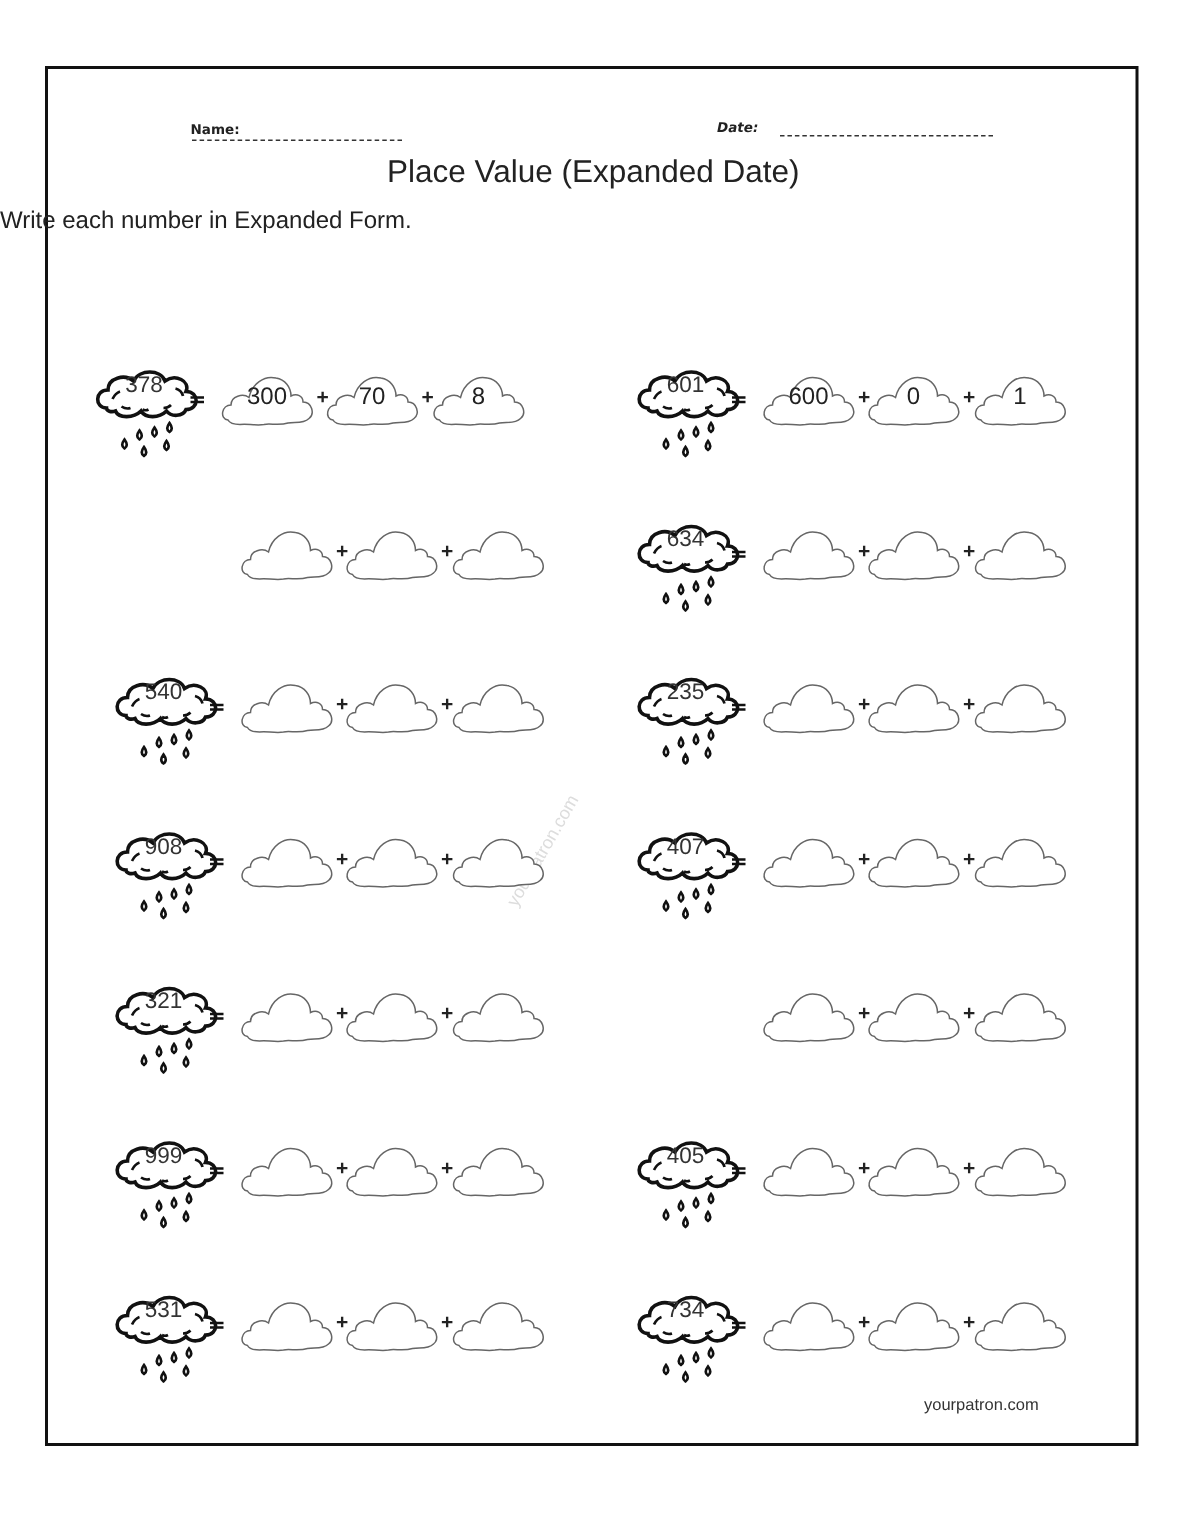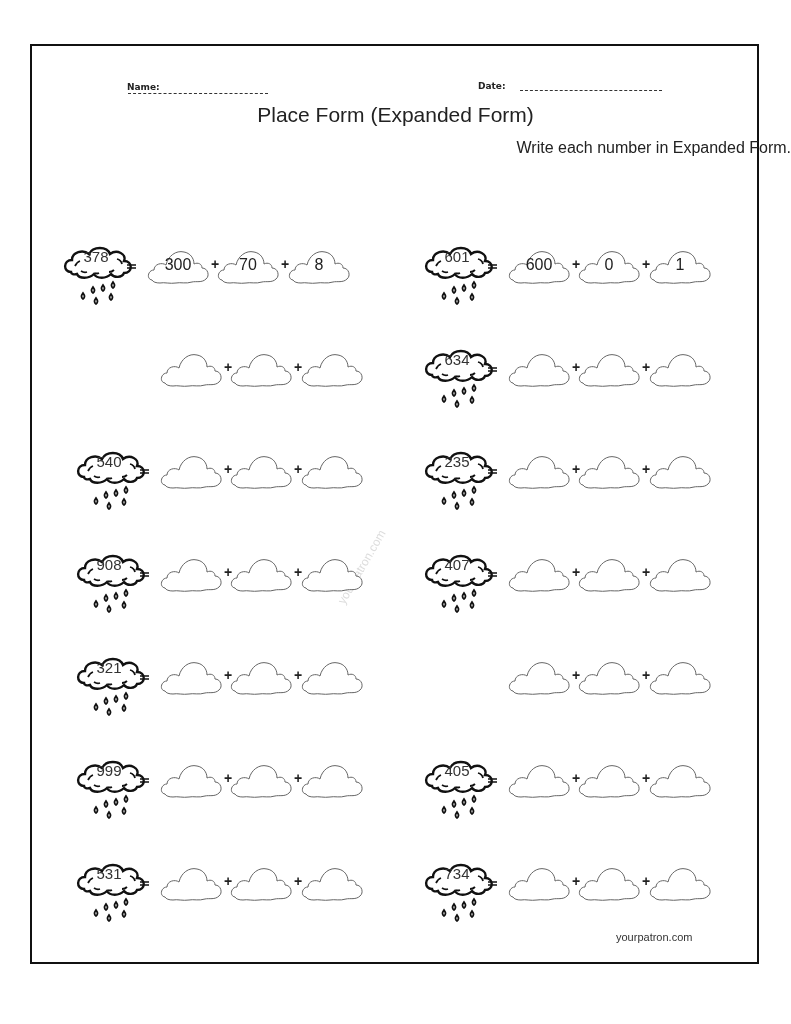--- a/index.html
+++ b/index.html
@@ -6,7 +6,7 @@
   body { width:791px; height:1024px; position:relative; overflow:hidden; font-family:"Liberation Sans", sans-serif; color:#222; }
   .frame { position:absolute; left:30px; top:44px; width:729px; height:920px; border:2px solid #111; border-top-width:2px; box-sizing:border-box; }
   .name-lbl { position:absolute; left:79px; top:82px; font-size:9px; font-weight:bold; color:#222; font-family:"DejaVu Sans", sans-serif;padding-left:48px; }
-  .date-lbl { position:absolute; left:478px; top:81px; font-size:9px; font-weight:bold; color:#222; font-family:"DejaVu Sans", sans-serif; }
+  .date-lbl { position:absolute; left:478px; top:81px; font-size:9px; font-weight:bold; color:#222; font-family:"DejaVu Sans", sans-serif;font-style:italic; }
   .dash { position:absolute; height:0; border-bottom:1px dashed #333; }
   .title { position:absolute; left:0; width:791px; top:103px; text-align:center; font-size:21px; color:#222; }
   .subtitle { position:absolute; left:0; width:791px; top:139px; text-align:right; font-size:16px; color:#222; }

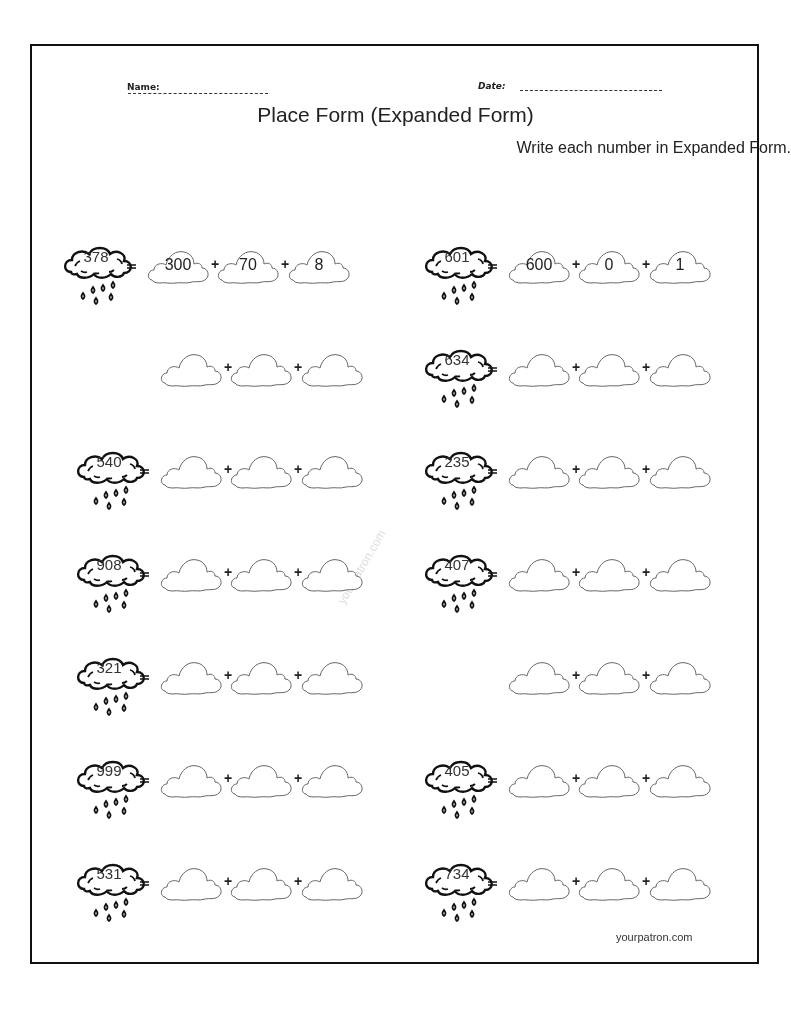--- a/index.html
+++ b/index.html
@@ -29,7 +29,7 @@
 <span class="date-lbl">Date:</span>
 <div class="dash" style="left:520px;top:90px;width:142px;"></div>
 
-<div class="title">Place Form (Expanded Form)</div>
+<div class="title">Place Value (Expanded Date)</div>
 <div class="subtitle">Write each number in Expanded Form.</div>
 
 <div class="watermark">yourpatron.com</div>

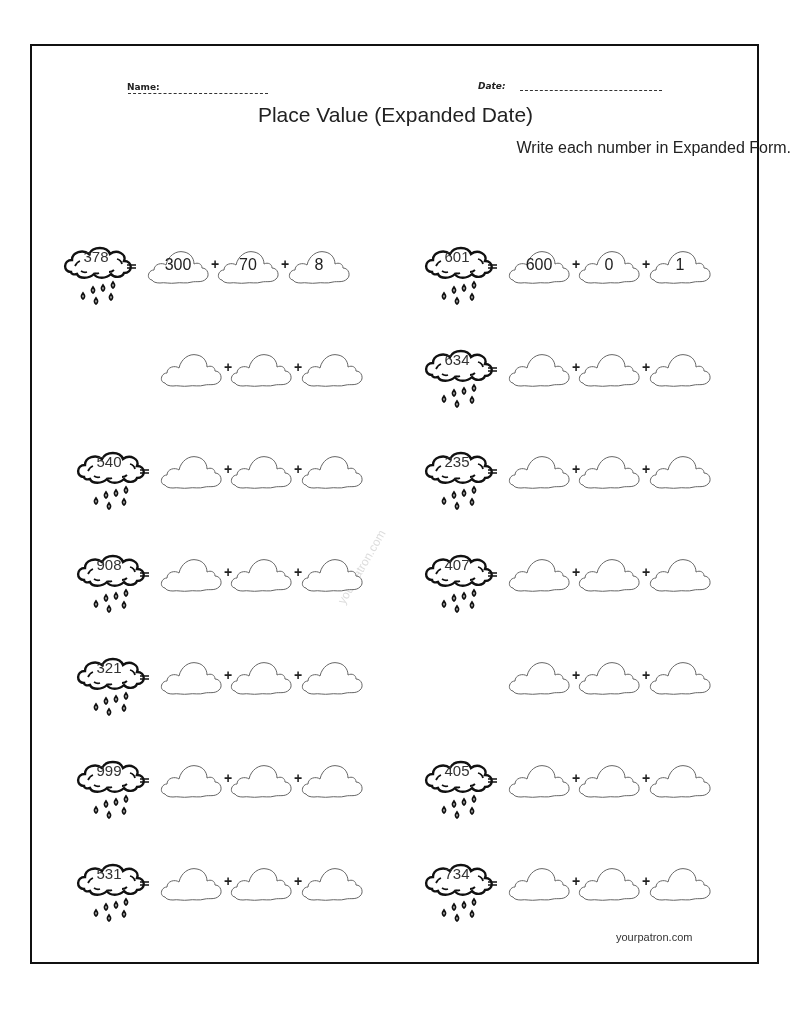--- a/index.html
+++ b/index.html
@@ -9,7 +9,7 @@
   .date-lbl { position:absolute; left:478px; top:81px; font-size:9px; font-weight:bold; color:#222; font-family:"DejaVu Sans", sans-serif;font-style:italic; }
   .dash { position:absolute; height:0; border-bottom:1px dashed #333; }
   .title { position:absolute; left:0; width:791px; top:103px; text-align:center; font-size:21px; color:#222; }
-  .subtitle { position:absolute; left:0; width:791px; top:139px; text-align:right; font-size:16px; color:#222; }
+  .subtitle { position:absolute; left:0; width:791px; top:139px; text-align:left; font-size:16px; color:#222; }
   .problem { position:absolute; width:300px; height:80px; }
   .rain { position:absolute; left:0; top:0; width:80px; height:70px; }
   .rain .num { position:absolute; left:8px; top:8px; width:58px; text-align:center; font-size:15px; color:#333; }

